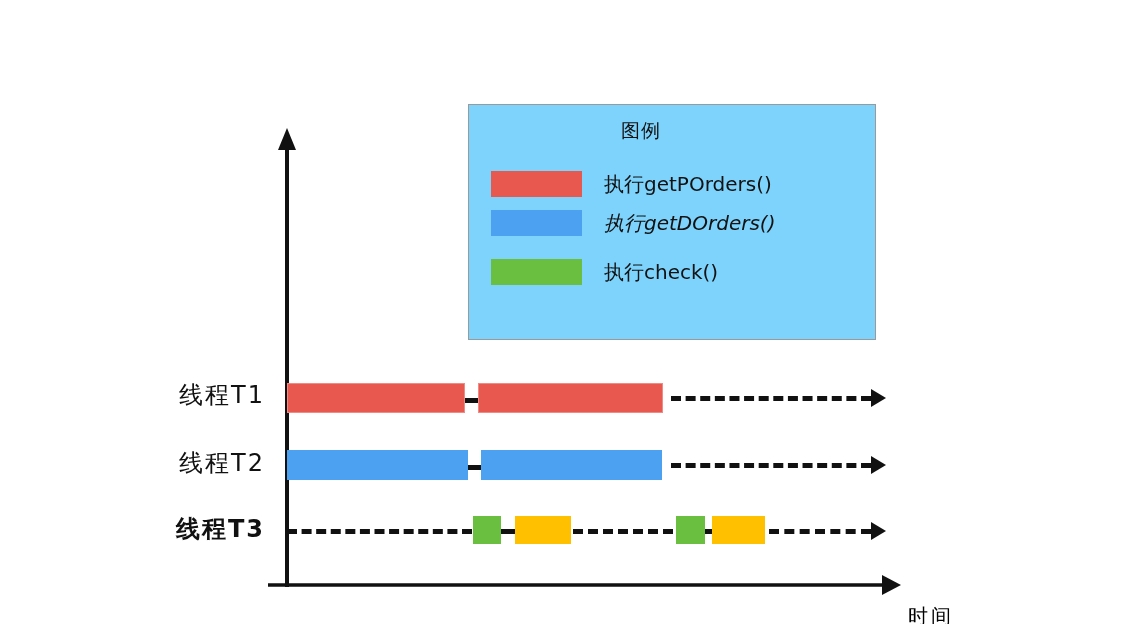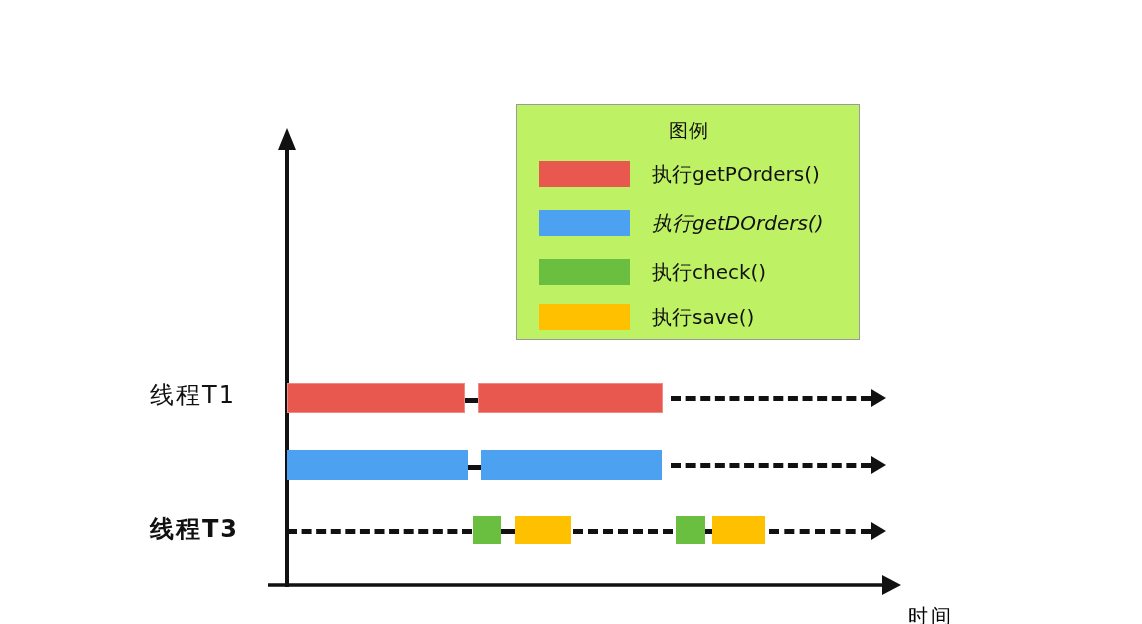--- a/index.html
+++ b/index.html
@@ -37,12 +37,11 @@
     position: absolute;
     left: 468px;
     top: 104px;
-    width: 344px;
+    width: 408px;
     height: 236px;
     border: 1.6px solid #9a9a9a;
-    background: #bef264;
+    background: #7dd3fc;
     box-sizing: border-box;
-    margin-left: 48px;
   }
   .legend-title {
     position: absolute;

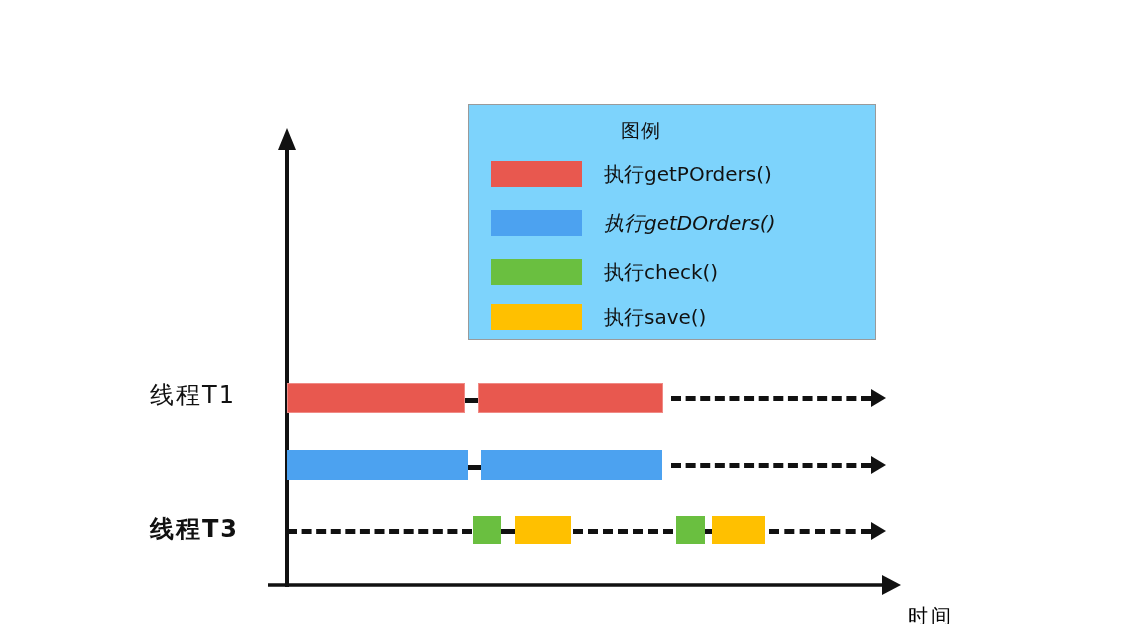--- a/index.html
+++ b/index.html
@@ -136,7 +136,7 @@
   <div class="legend-box">
     <div class="legend-title">图例</div>
 
-    <div class="legend-row" style="top:54px;padding-left:32px;">
+    <div class="legend-row" style="top:64px;padding-left:32px;">
       <div class="legend-swatch" style="background:#E8584F;"></div>
       <div class="legend-label">执行getPOrders()</div>
     </div>

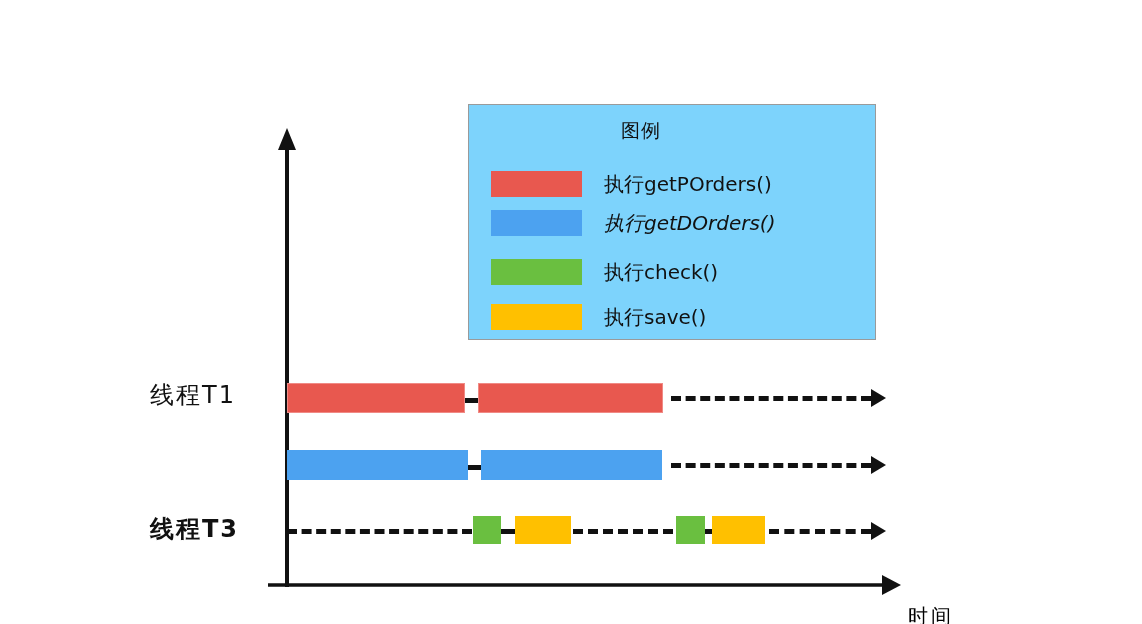--- a/index.html
+++ b/index.html
@@ -151,10 +151,6 @@
       <div class="legend-label">执行check()</div>
     </div>
 
-    <div class="legend-row" style="top:197px;">
-      <div class="legend-swatch" style="background:#FFC000;"></div>
-      <div class="legend-label">执行save()</div>
-    </div>
   </div>
 
   <div class="row-label" style="left:150px; top:379px; width:115px;">线程T1</div>

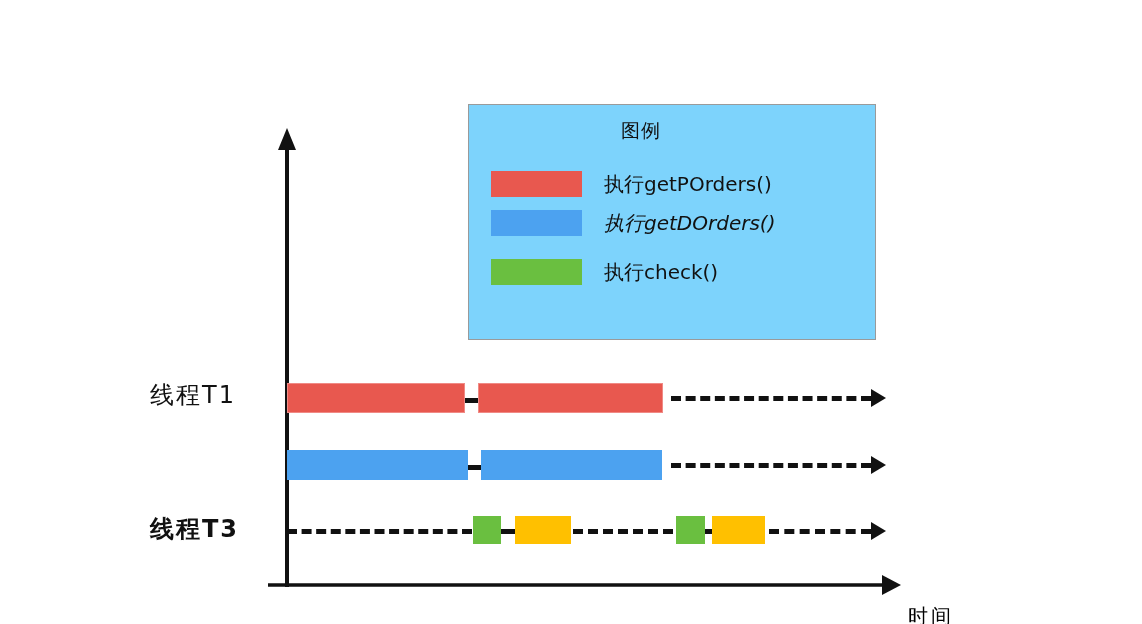--- a/index.html
+++ b/index.html
@@ -83,7 +83,7 @@
     letter-spacing: 2px;
     white-space: nowrap;
     color: #111;
-    text-align: left;
+    text-align: right;
   }
 
   .bar {

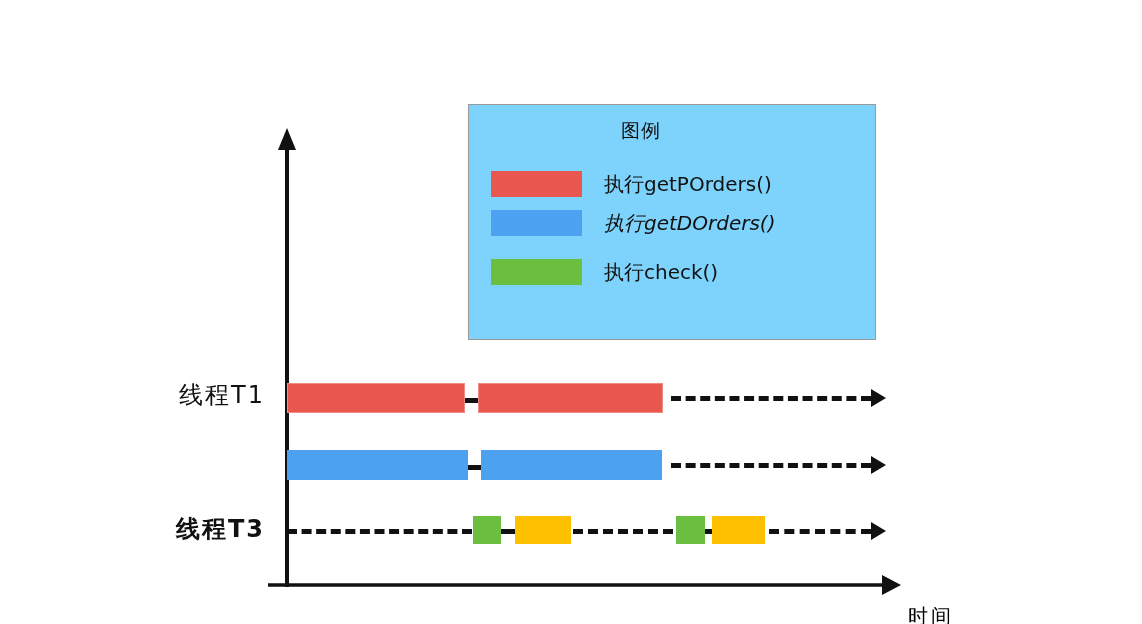--- a/index.html
+++ b/index.html
@@ -161,6 +161,7 @@
   <div class="dash-line" style="left:671px; top:396px; width:200px;"></div>
   <div class="arrow-head" style="left:871px; top:389px;"></div>
 
+  <div class="row-label" style="left:150px; top:447px; width:115px;">线程T2</div>
 
   <div class="bar" style="left:287px; top:450px; width:181px; height:30px; background:#4CA2F0;"></div>
   <div class="dash-line" style="left:468px; top:465px; width:13px;"></div>

